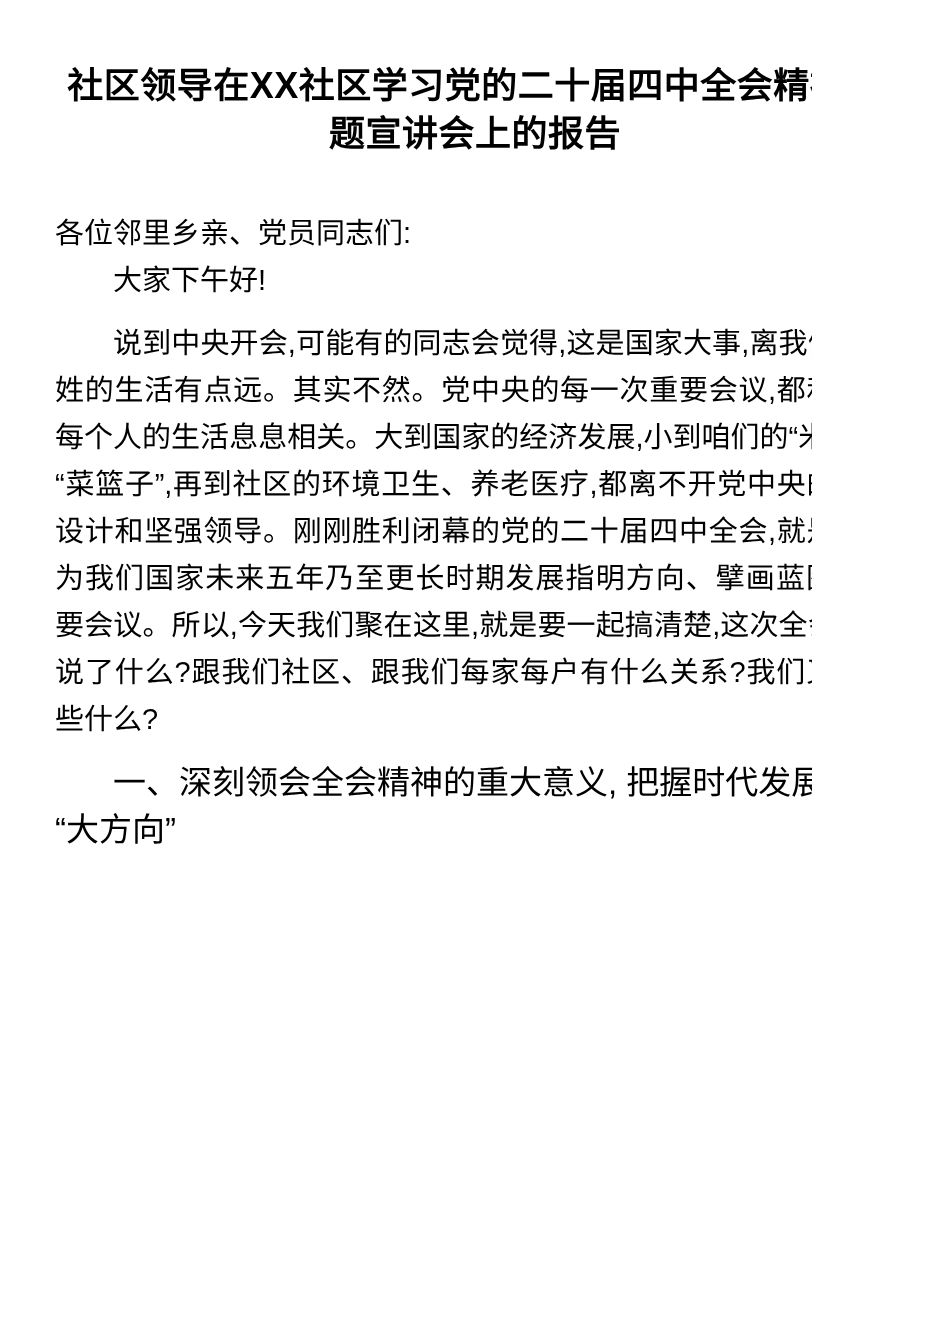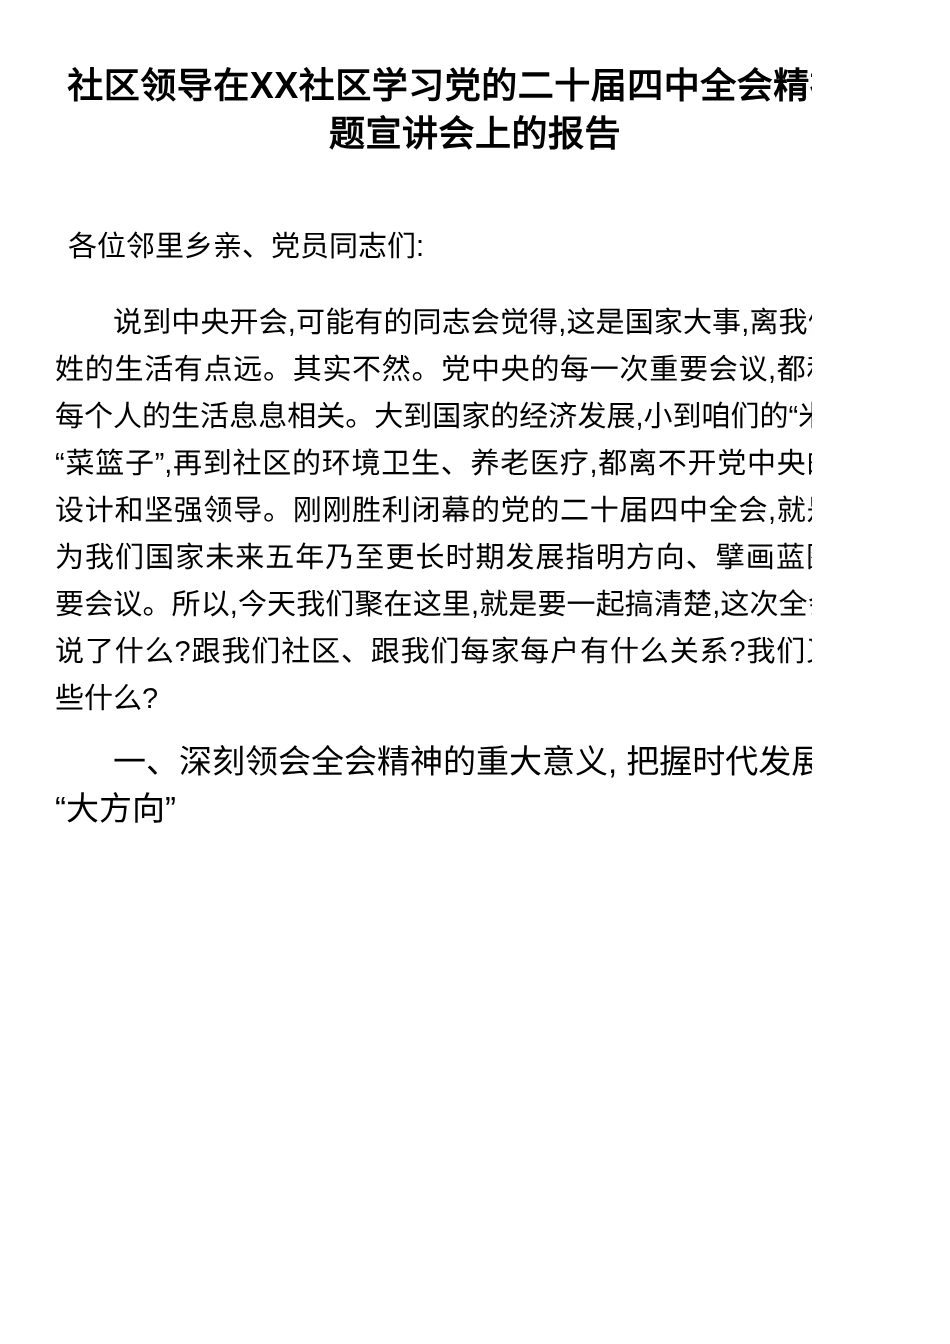--- a/index.html
+++ b/index.html
@@ -40,7 +40,7 @@
   }
 
   .salutation {
-    margin: 13px;
+    margin: 0;
     padding: 52px 0 0 0;
     font-size: 29px;
     line-height: 47px;

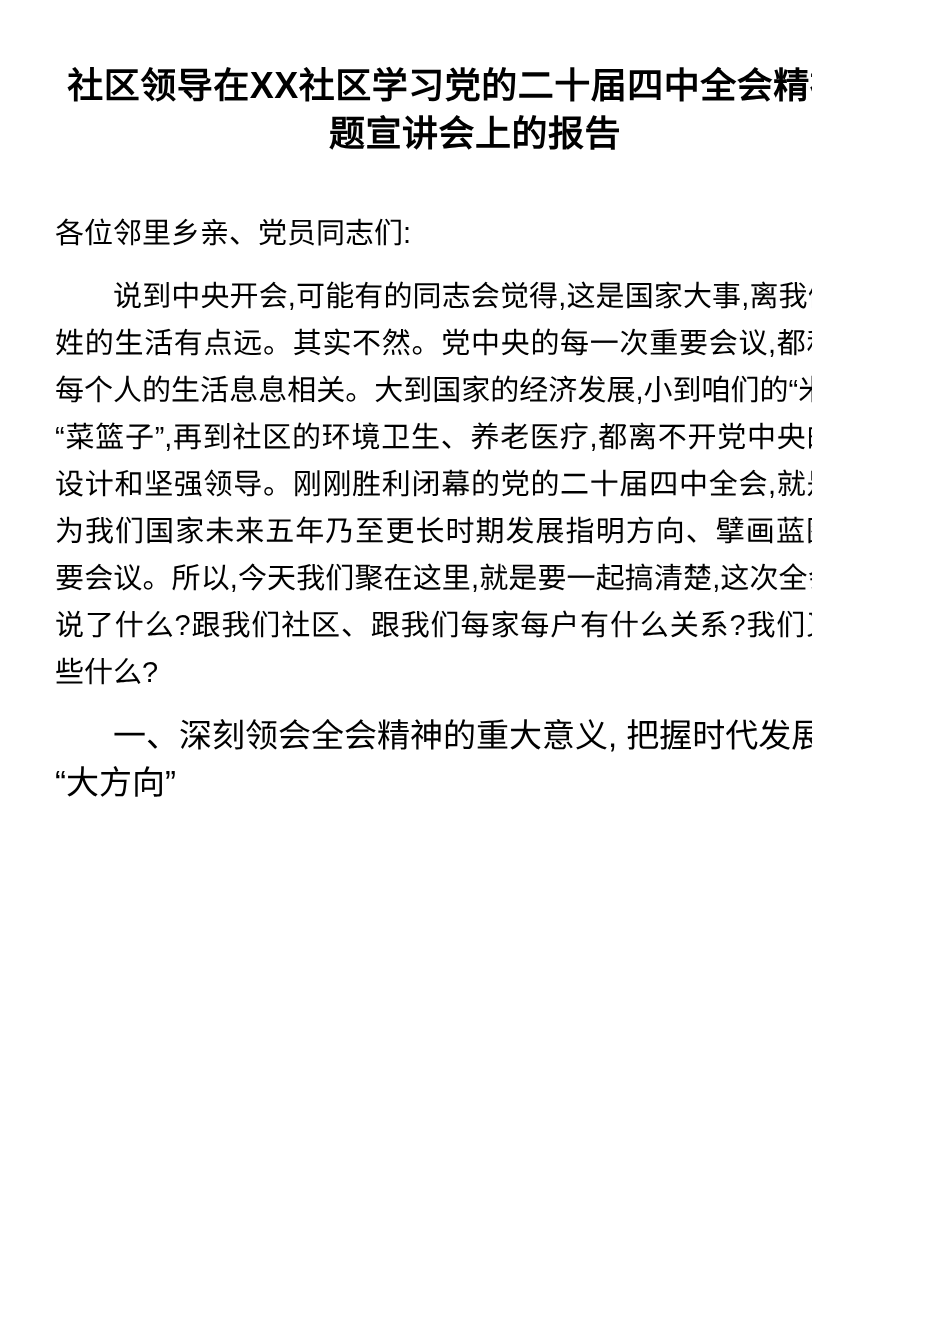--- a/index.html
+++ b/index.html
@@ -91,6 +91,7 @@
 
     <p class="salutation">各位邻里乡亲、党员同志们:</p>
 
+    <p class="para">大家下午好!</p>
 
 
     <p class="para spaced-top">说到中央开会,可能有的同志会觉得,这是国家大事,离我们老百姓的生活有点远。其实不然。党中央的每一次重要会议,都和我们每个人的生活息息相关。大到国家的经济发展,小到咱们的“米袋子”“菜篮子”,再到社区的环境卫生、养老医疗,都离不开党中央的顶层设计和坚强领导。刚刚胜利闭幕的党的二十届四中全会,就是一次为我们国家未来五年乃至更长时期发展指明方向、擘画蓝图的重要会议。所以,今天我们聚在这里,就是要一起搞清楚,这次全会到底说了什么?跟我们社区、跟我们每家每户有什么关系?我们又能做些什么?</p>

